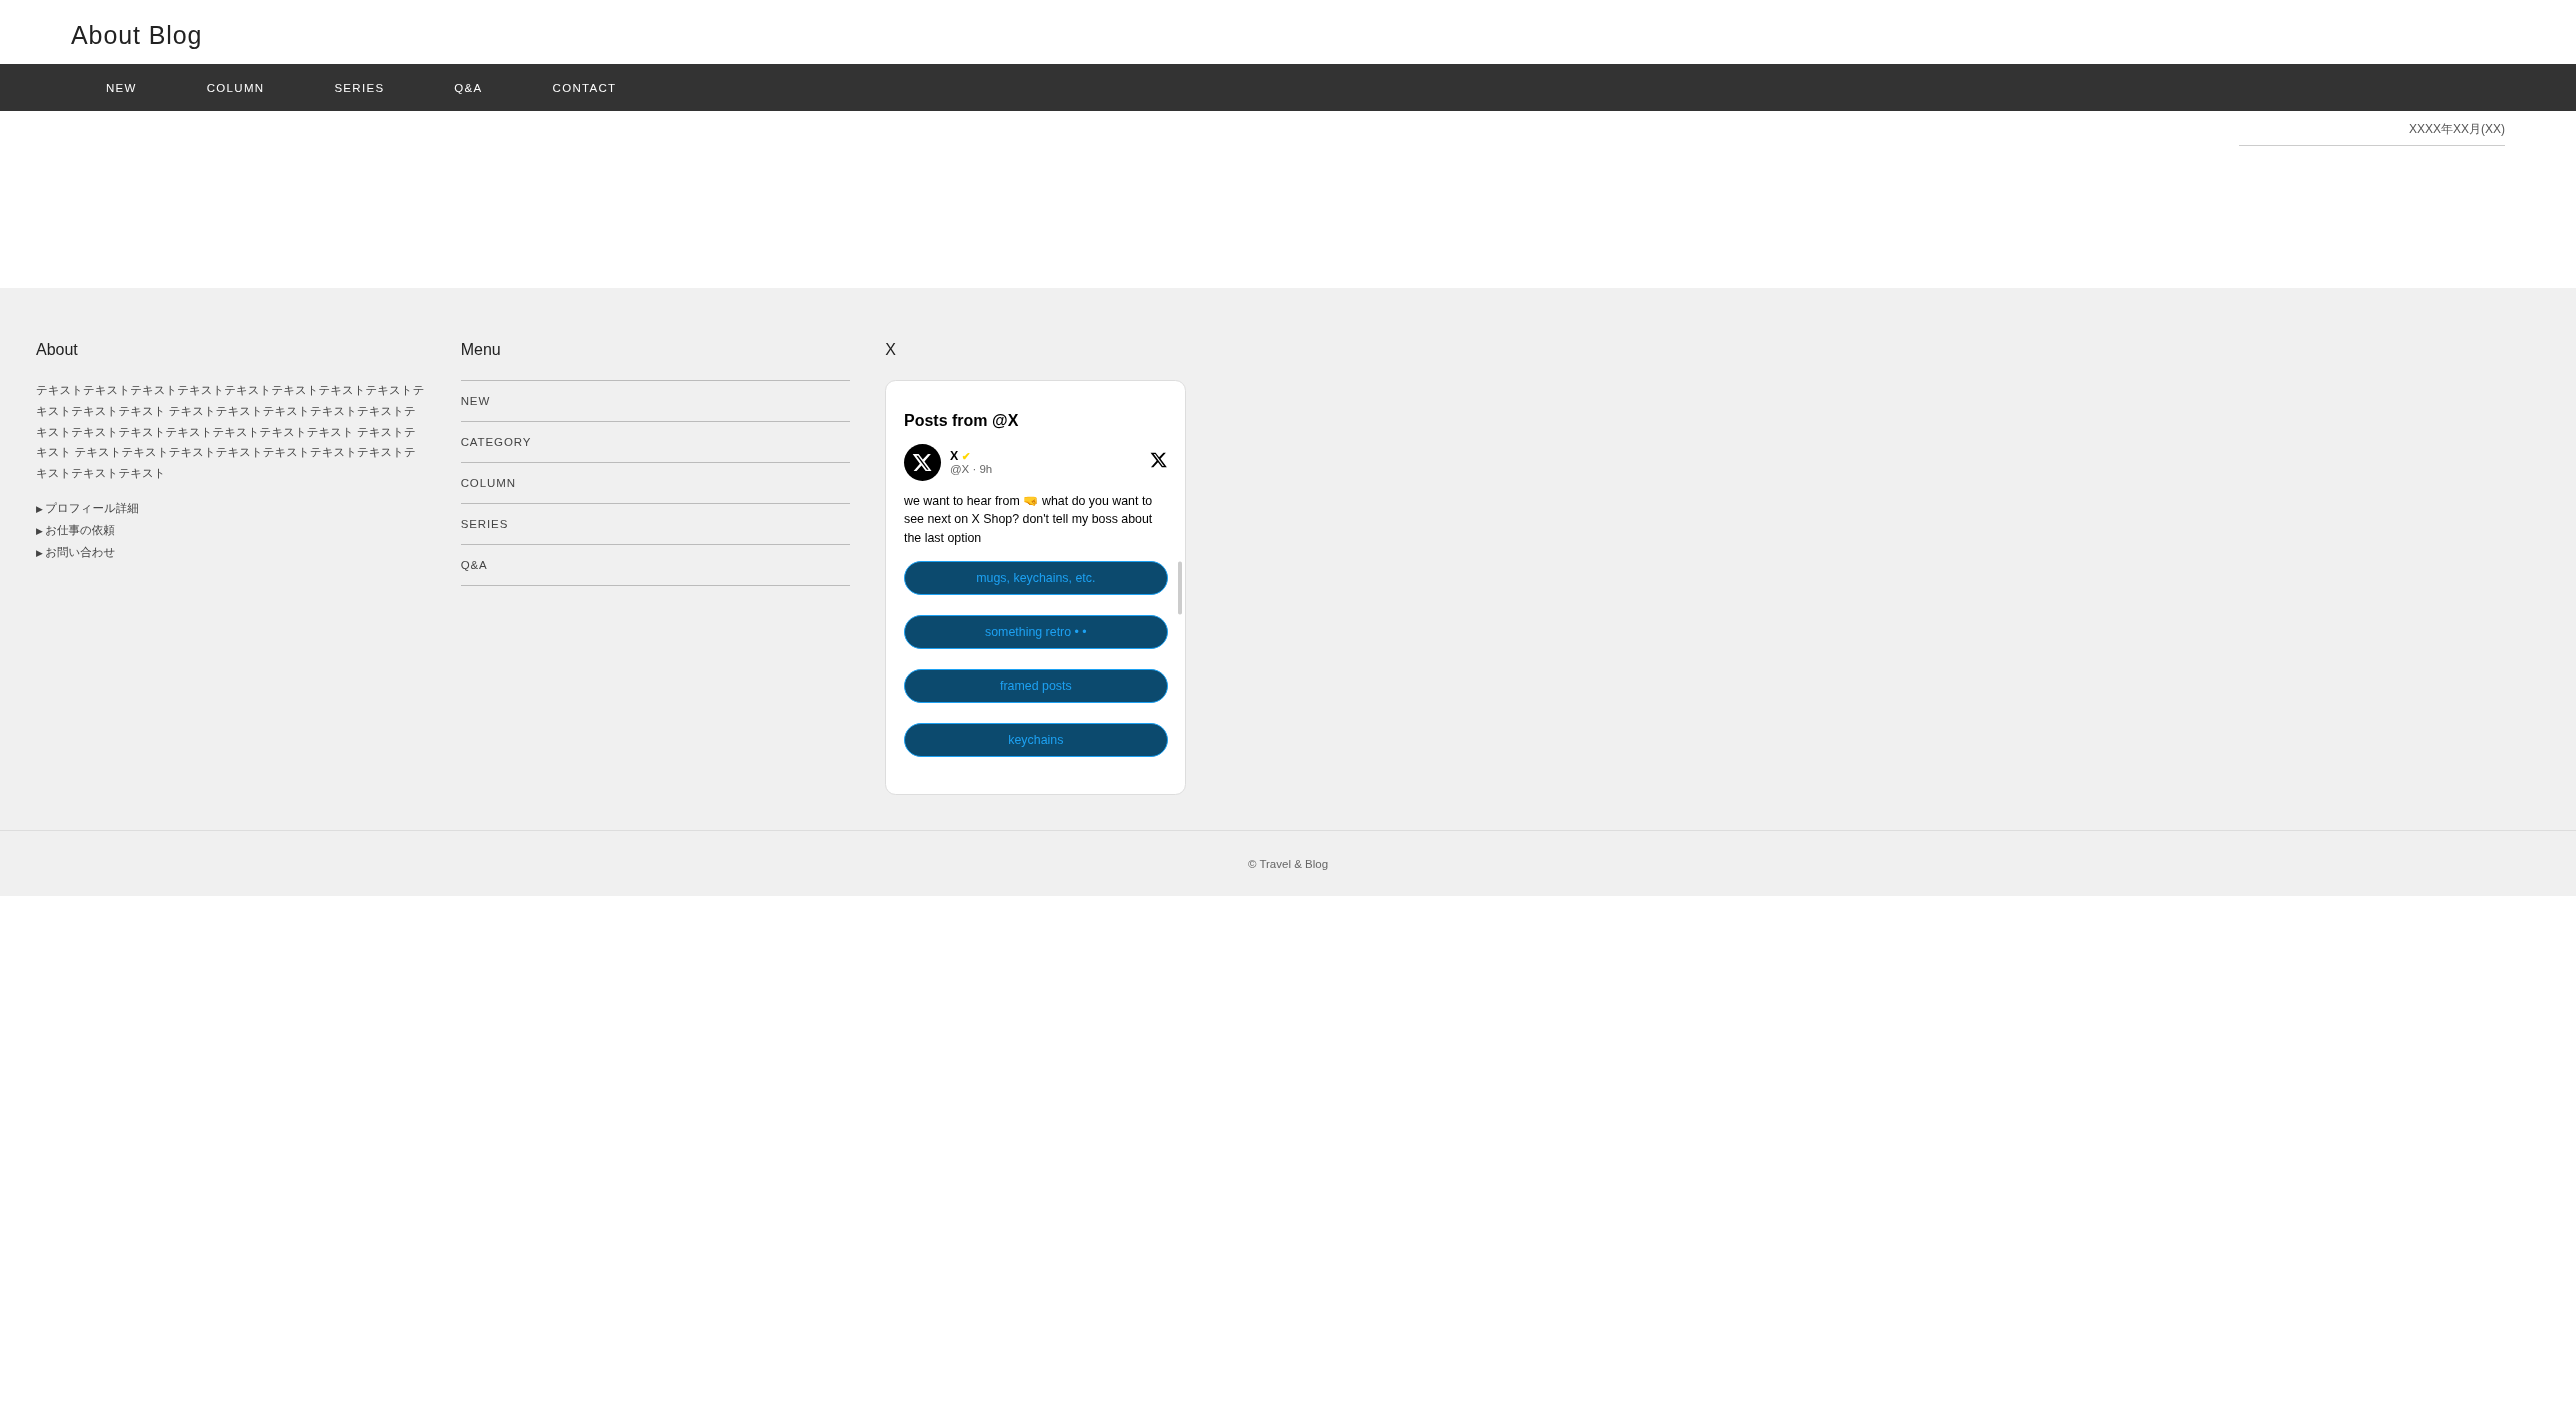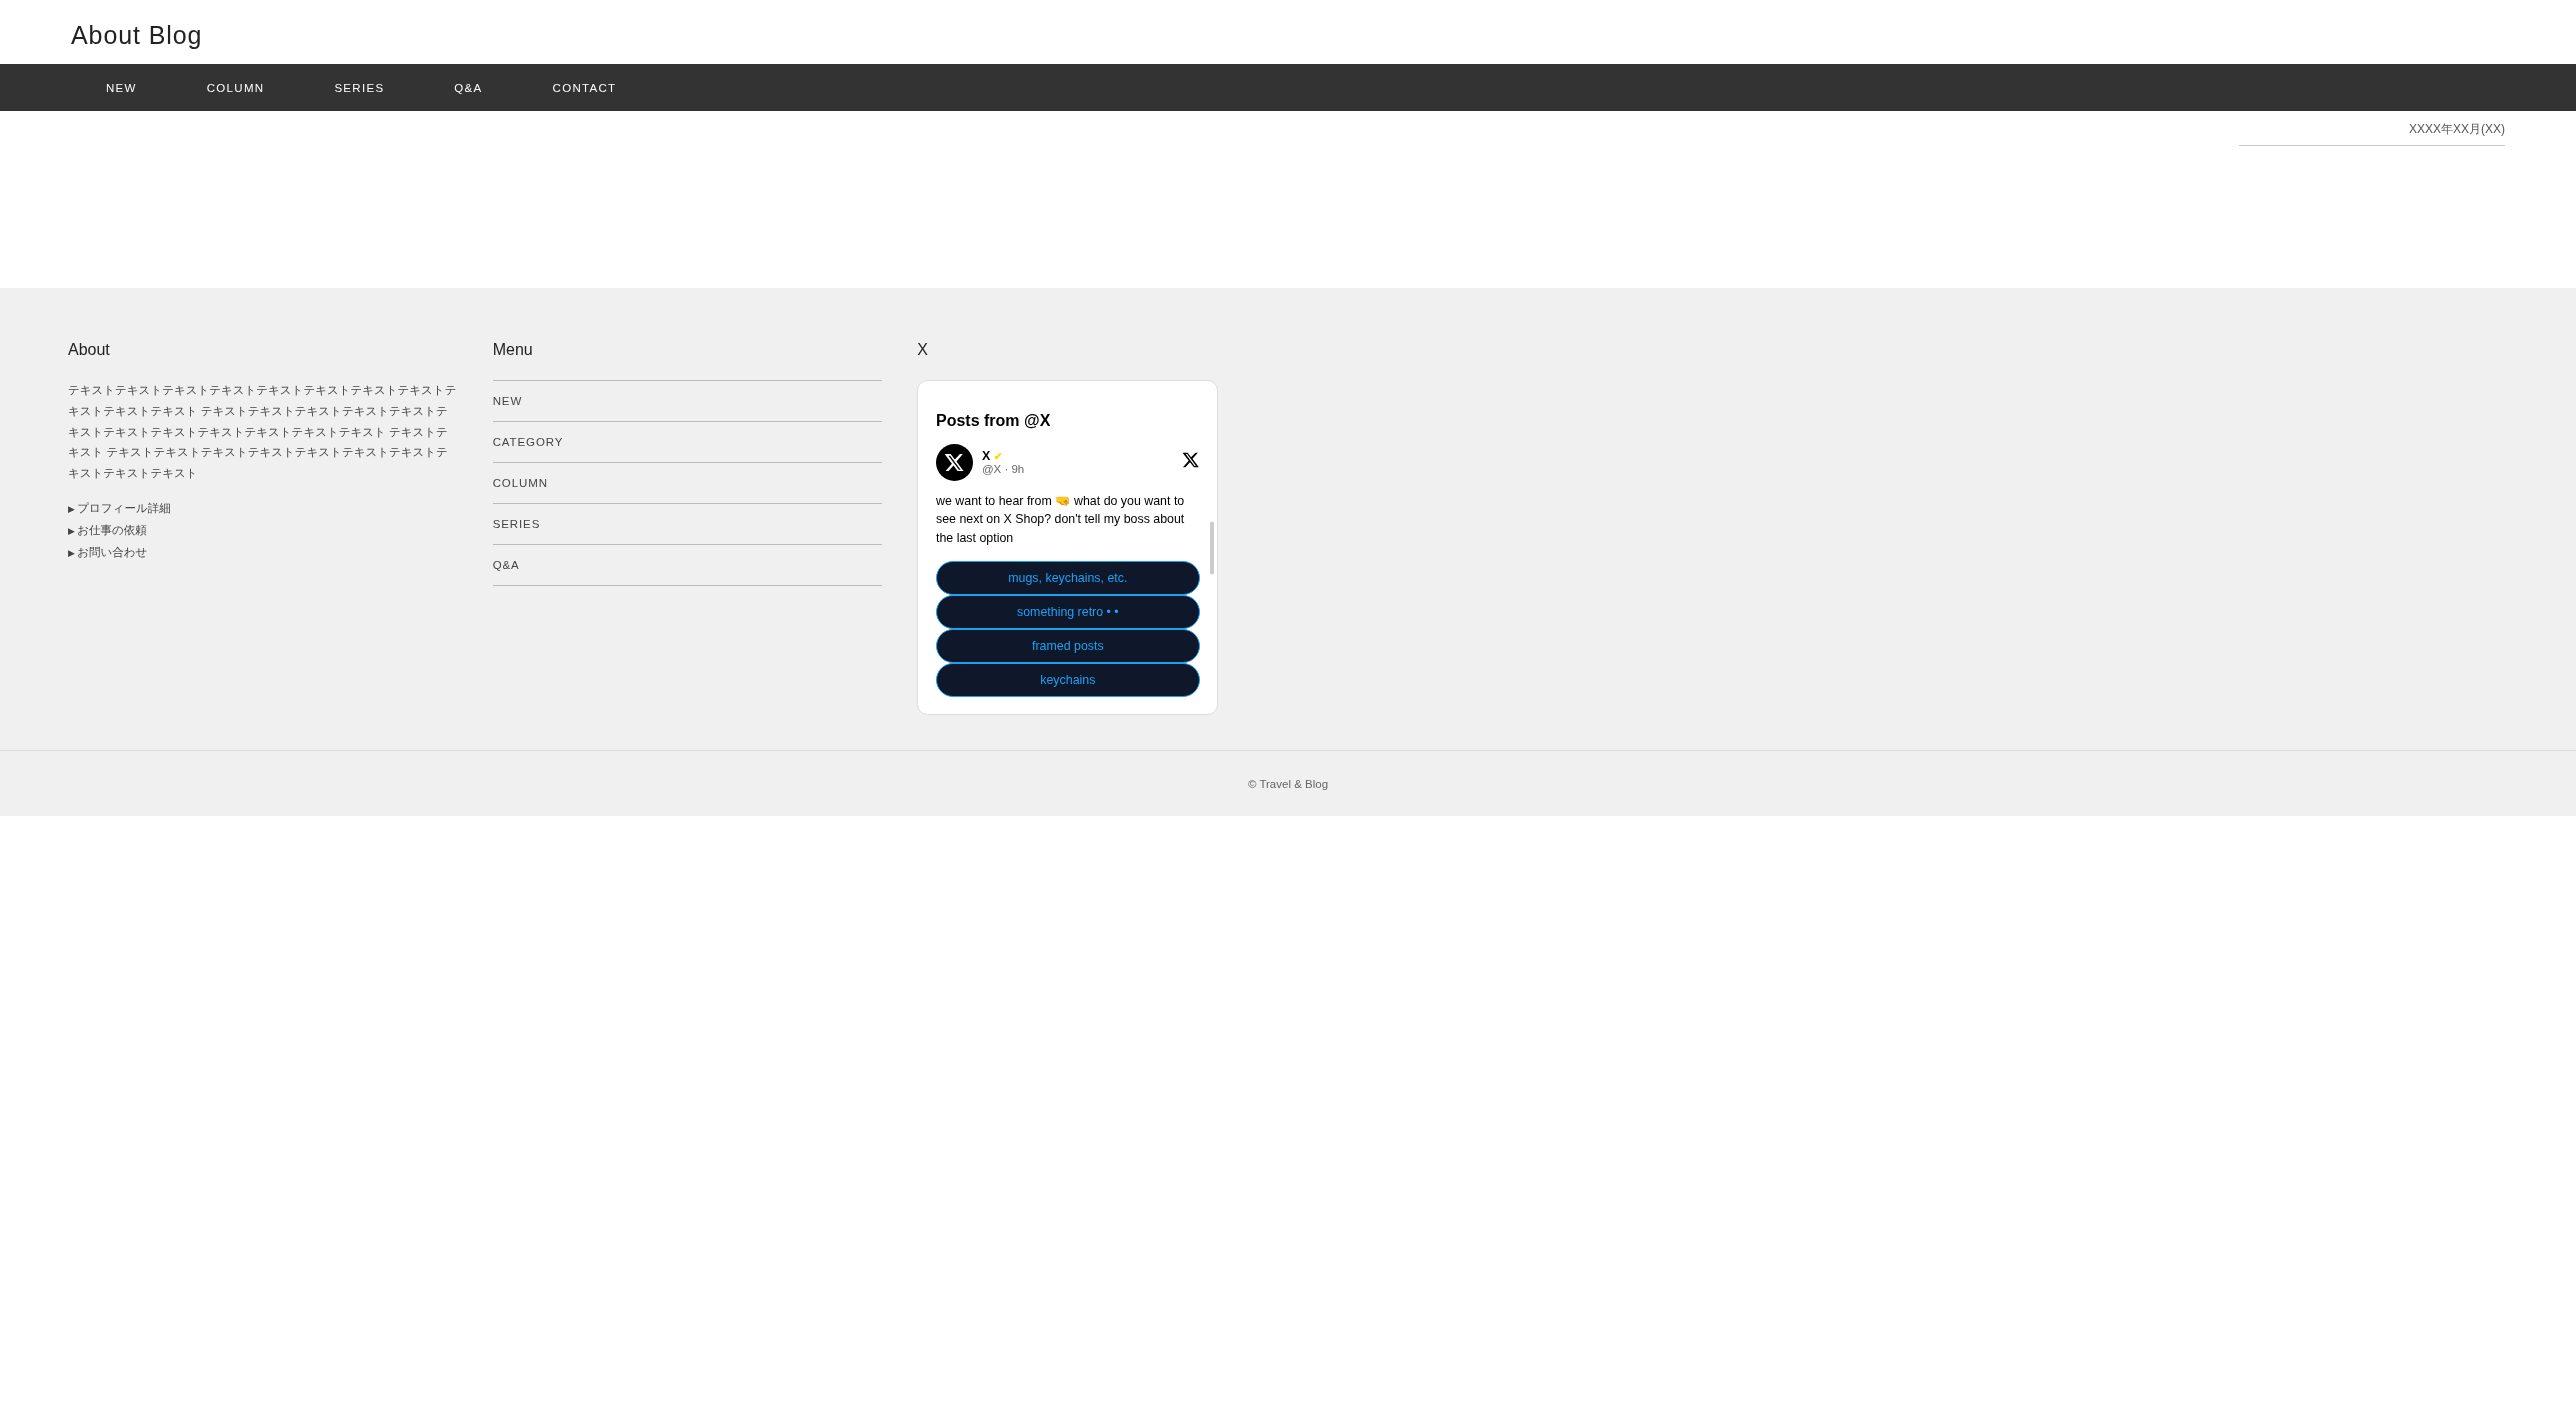--- a/index.html
+++ b/index.html
@@ -20,7 +20,7 @@
     #content-area { min-height: 142px; background: #fff; }
 
     
-    #footer { background: #f0f0f0; padding: 53px 71px 35px 68px; }
+    #footer { background: #f0f0f0; padding: 53px 71px 35px 36px; }
     #footer-grid { display: grid; grid-template-columns: 1fr 1fr 1fr; gap: 35px; max-width: 1239px; }
     .footer-section-title { font-size: 16px; font-weight: 500; margin-bottom: 21px; color: #222; }
 

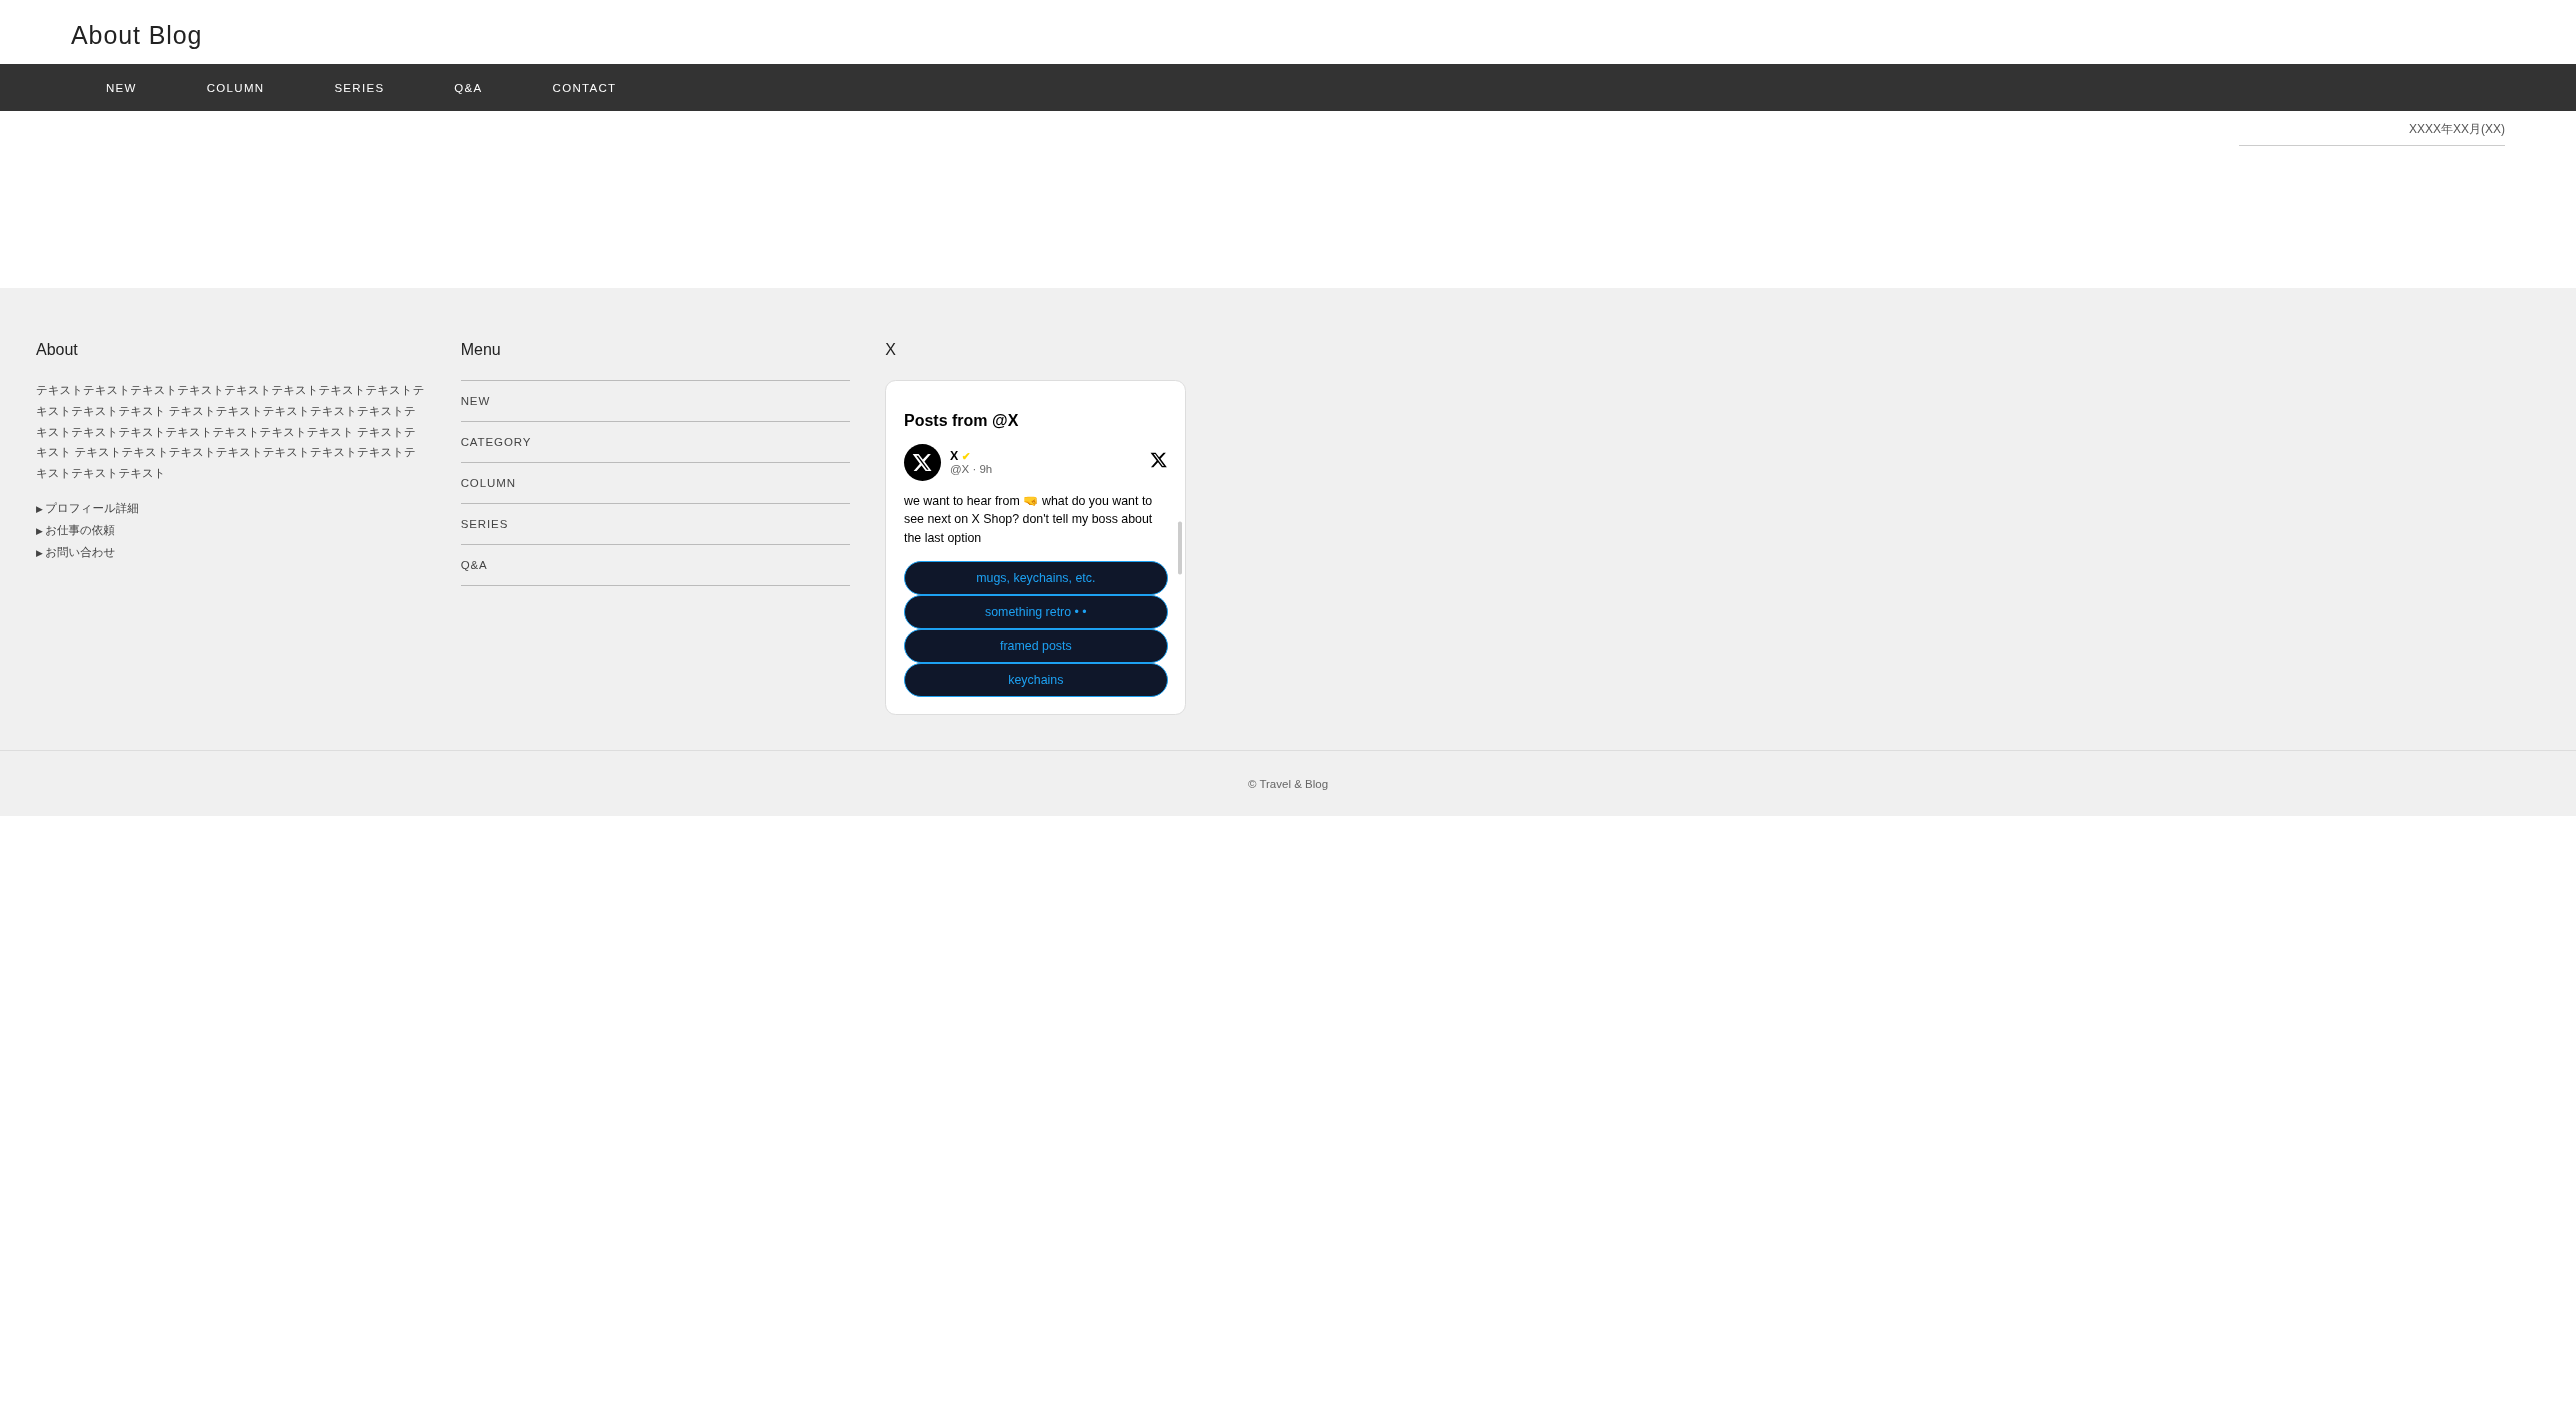--- a/index.html
+++ b/index.html
@@ -45,7 +45,7 @@
     .x-handle { font-size: 11.5px; color: #666; }
     .x-logo { font-size: 16px; font-weight: 900; color: #000; }
     .x-post-text { font-size: 12.4px; color: #000; line-height: 1.5; margin-bottom: 14px; }
-    .x-option-btn { display: block; width: 100%; border: 1.3px solid #1DA1F2; border-radius: 44px; padding: 8.9px 14px; font-size: 12.4px; color: #1DA1F2; background: #0f172a; text-align: center; margin-bottom: 0; cursor: pointer; font-weight: 500; }
+    .x-option-btn { display: block; width: 100%; border: 1.3px solid #1DA1F2; border-radius: 44px; padding: 8.9px 14px; font-size: 12.4px; color: #1DA1F2; background: #0c4a6e; text-align: center; margin-bottom: 20px; cursor: pointer; font-weight: 500; }
     .x-scrollbar { position: absolute; right: 3.5px; top: 50%; width: 3.5px; height: 53px; background: #ccc; border-radius: 1.8px; transform: translateY(-50%); }
 
     

